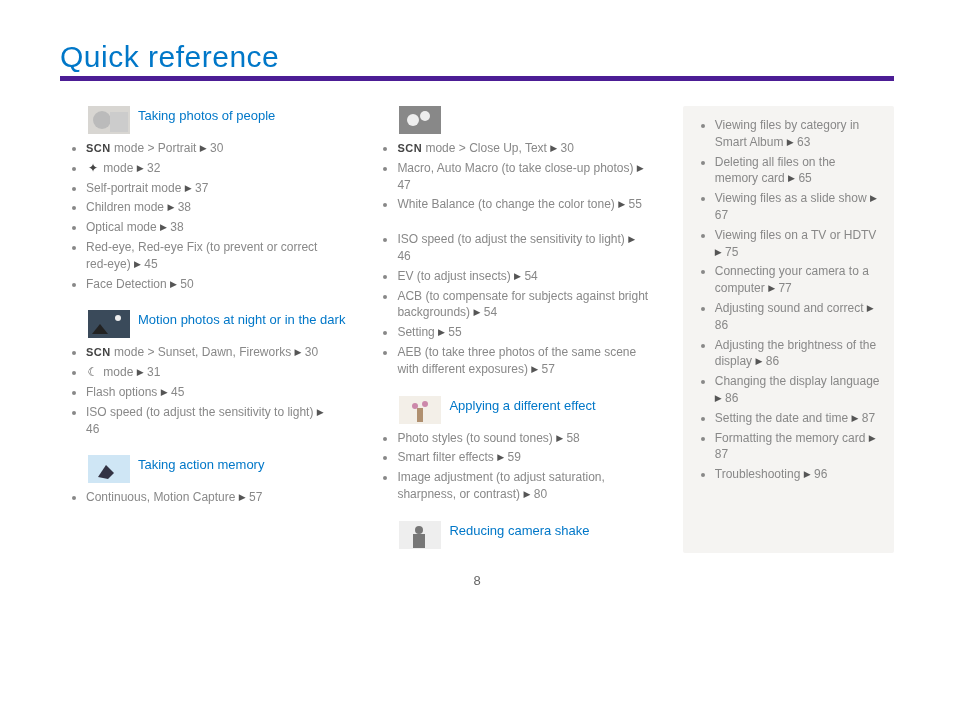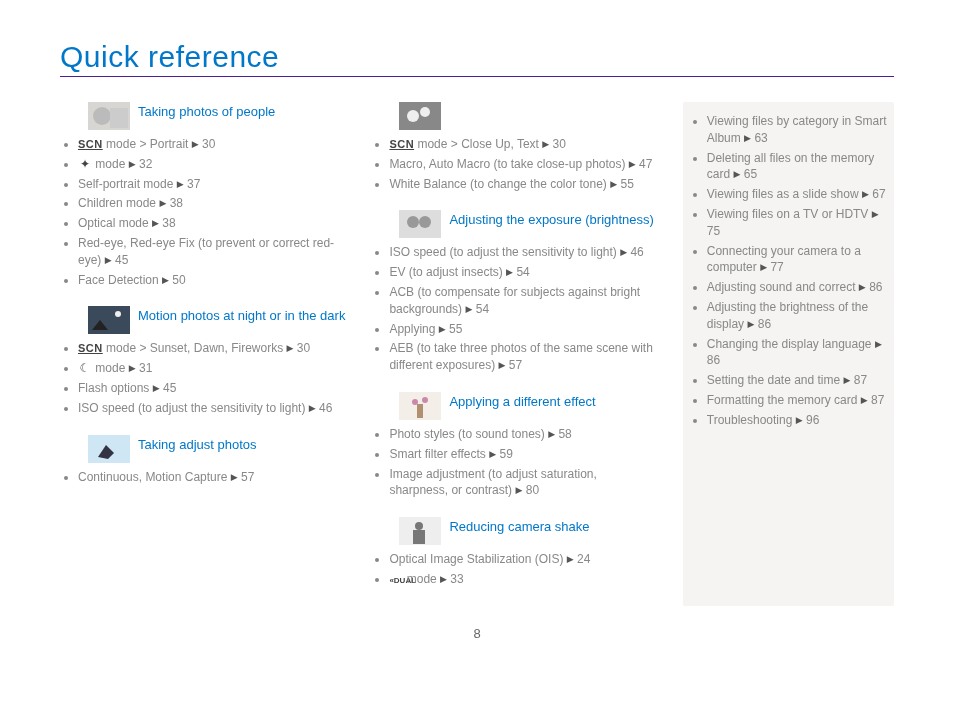--- a/index.html
+++ b/index.html
@@ -18,7 +18,7 @@
     color: #0077c8;
     margin: 0 0 4px 0;
     letter-spacing: 0.5px;
-    border-bottom: 1px solid #4c1d95;
+    border-bottom: 5px solid #4c1d95;
     padding-bottom: 2px;
   }
   .cols {

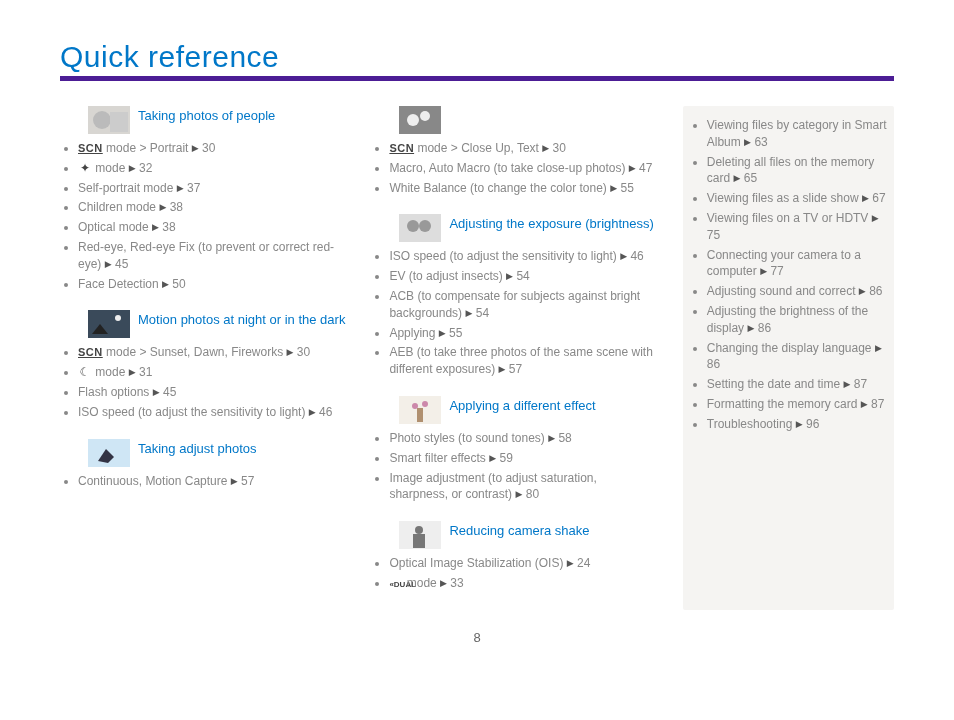--- a/index.html
+++ b/index.html
@@ -59,7 +59,7 @@
     padding-left: 18px;
   }
   ul.items li {
-    margin: 3px 0;
+    margin: 3px 8px;
     line-height: 1.4;
     color: #888;
   }

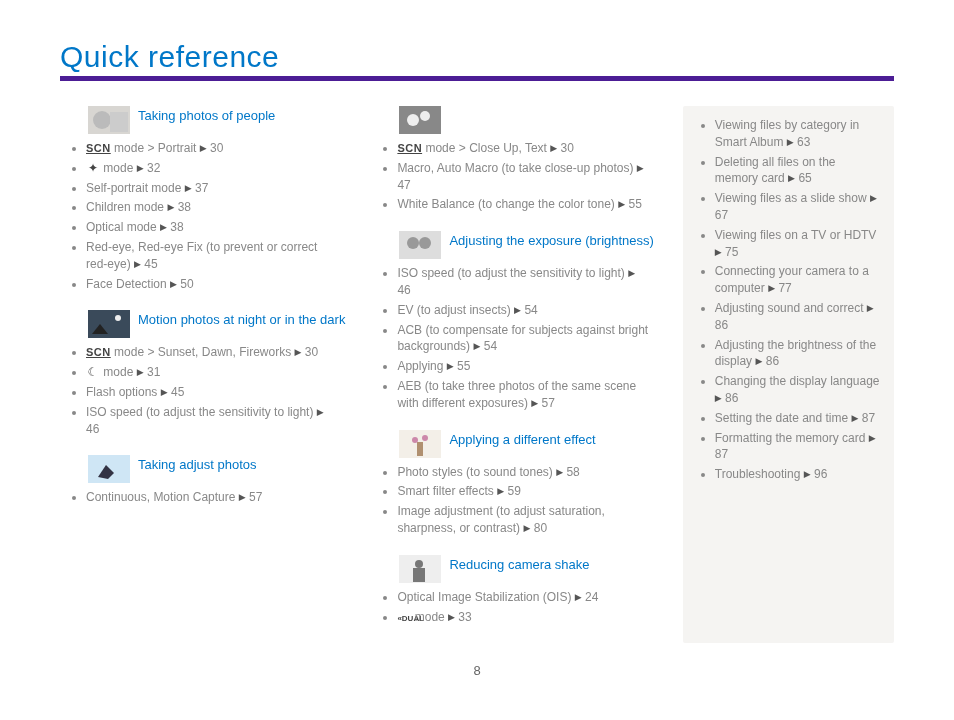--- a/index.html
+++ b/index.html
@@ -69,7 +69,6 @@
     color: #444;
     font-size: 11px;
     letter-spacing: 0.5px;
-    text-decoration: underline;
   }
   .tri {
     color: #555;

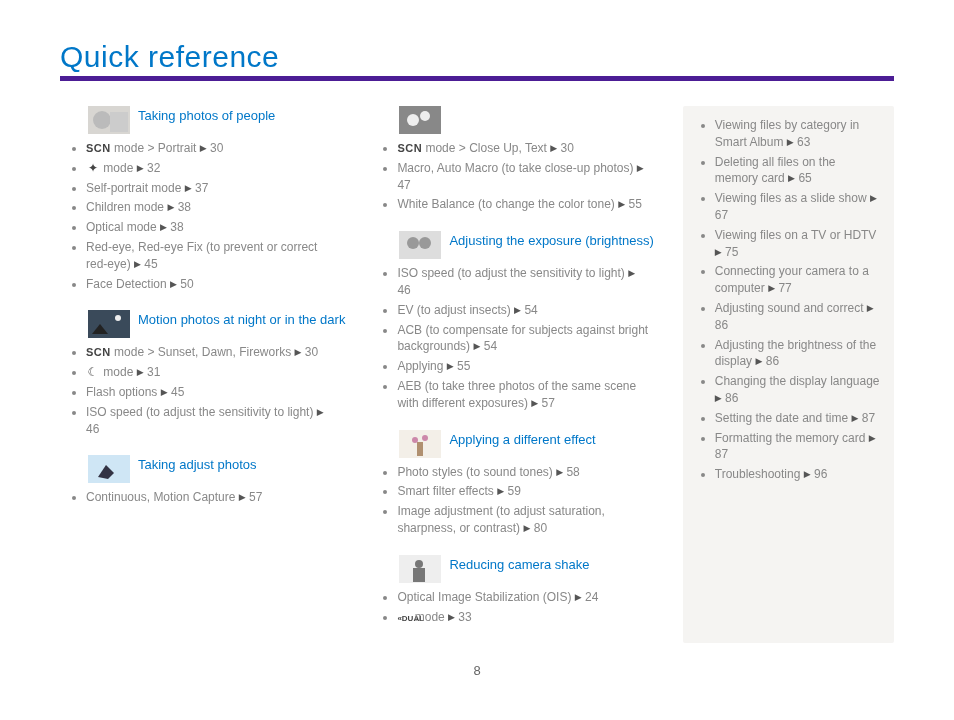--- a/index.html
+++ b/index.html
@@ -160,17 +160,6 @@
         <li><span>Macro, Auto Macro (to take close-up photos)</span> <span class="tri">▶</span> <span>47</span></li>
         <li><span>White Balance (to change the color tone)</span> <span class="tri">▶</span> <span>55</span></li>
       </ul>
-      <div class="section-header">
-        <span class="thumb">
-          <svg viewBox="0 0 42 28">
-            <rect width="42" height="28" fill="#d8d6d2"></rect>
-            <rect width="42" height="28" fill="#ddd"></rect>
-            <circle cx="14" cy="12" r="6" fill="#999"></circle>
-            <circle cx="26" cy="12" r="6" fill="#999"></circle>
-          </svg>
-        </span>
-        <span class="section-title">Adjusting the exposure (brightness)</span>
-      </div>
       <ul class="items">
         <li><span>ISO speed (to adjust the sensitivity to light)</span> <span class="tri">▶</span> <span>46</span></li>
         <li><span>EV (to adjust insects)</span> <span class="tri">▶</span> <span>54</span></li>

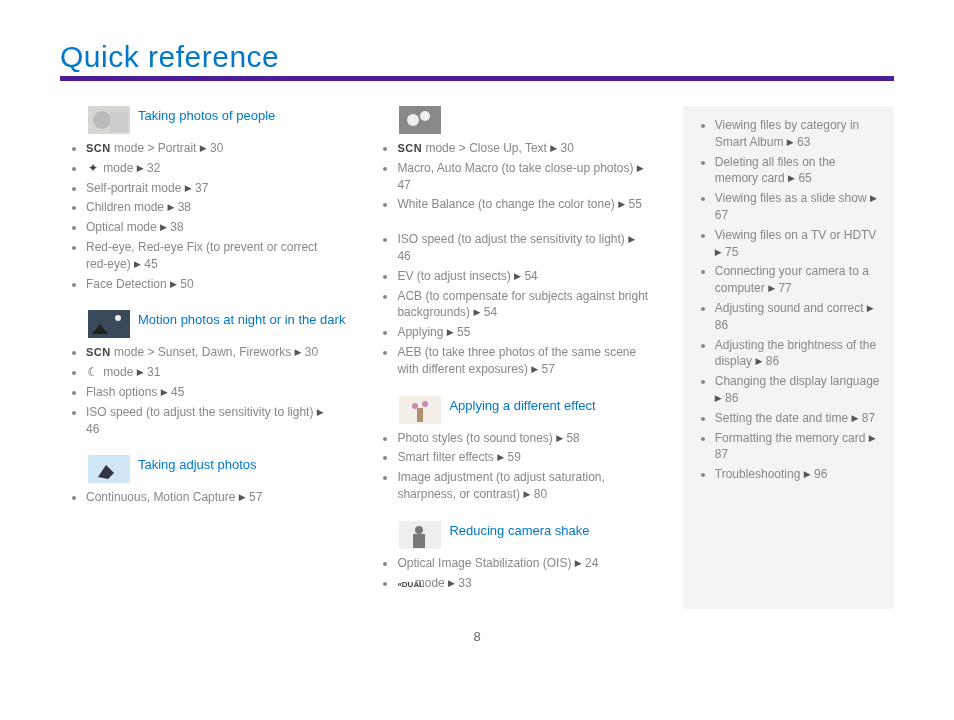--- a/index.html
+++ b/index.html
@@ -164,7 +164,7 @@
         <li><span>ISO speed (to adjust the sensitivity to light)</span> <span class="tri">▶</span> <span>46</span></li>
         <li><span>EV (to adjust insects)</span> <span class="tri">▶</span> <span>54</span></li>
         <li><span>ACB (to compensate for subjects against bright backgrounds)</span> <span class="tri">▶</span> <span>54</span></li>
-        <li><span>Applying</span> <span class="tri">▶</span> <span>55</span></li>
+        <li><span>Setting</span> <span class="tri">▶</span> <span>55</span></li>
         <li><span>AEB (to take three photos of the same scene with different exposures)</span> <span class="tri">▶</span> <span>57</span></li>
       </ul>
       <div class="section-header">

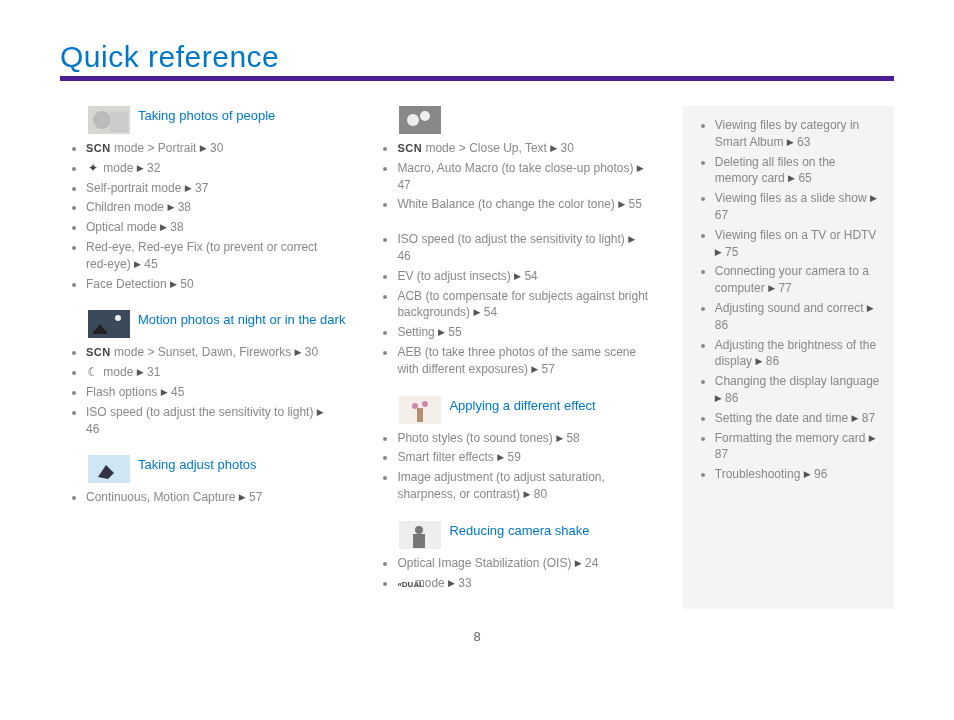--- a/index.html
+++ b/index.html
@@ -138,7 +138,7 @@
             <path d="M10 22 L18 10 L26 18 L20 24 Z" fill="#334"></path>
           </svg>
         </span>
-        <span class="section-title">Taking adjust photos</span>
+        <span class="section-title">Taking action memory</span>
       </div>
       <ul class="items">
         <li><span>Continuous, Motion Capture</span> <span class="tri">▶</span> <span>57</span></li>

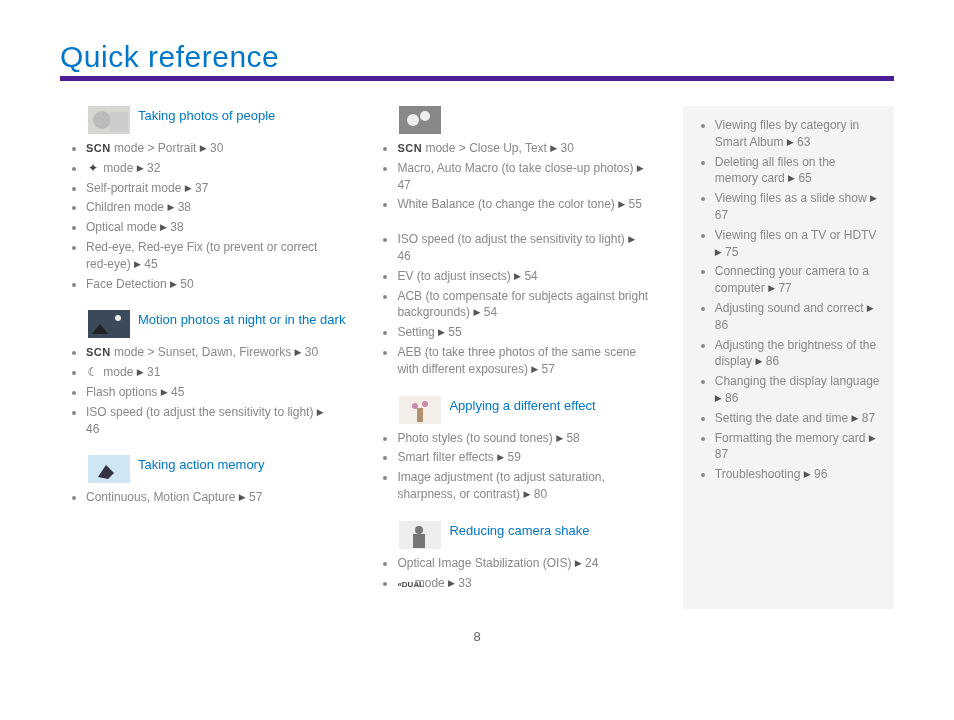--- a/index.html
+++ b/index.html
@@ -195,10 +195,6 @@
         </span>
         <span class="section-title">Reducing camera shake</span>
       </div>
-      <ul class="items">
-        <li><span>Optical Image Stabilization (OIS)</span> <span class="tri">▶</span> <span>24</span></li>
-        <li><span class="ico" style="font-size:8px;font-weight:bold;">«<span style="font-size:8px">DUAL</span></span><span> mode</span> <span class="tri">▶</span> <span>33</span></li>
-      </ul>
     </div>
   <div class="col col3">
     <ul class="items" id="col3list">

